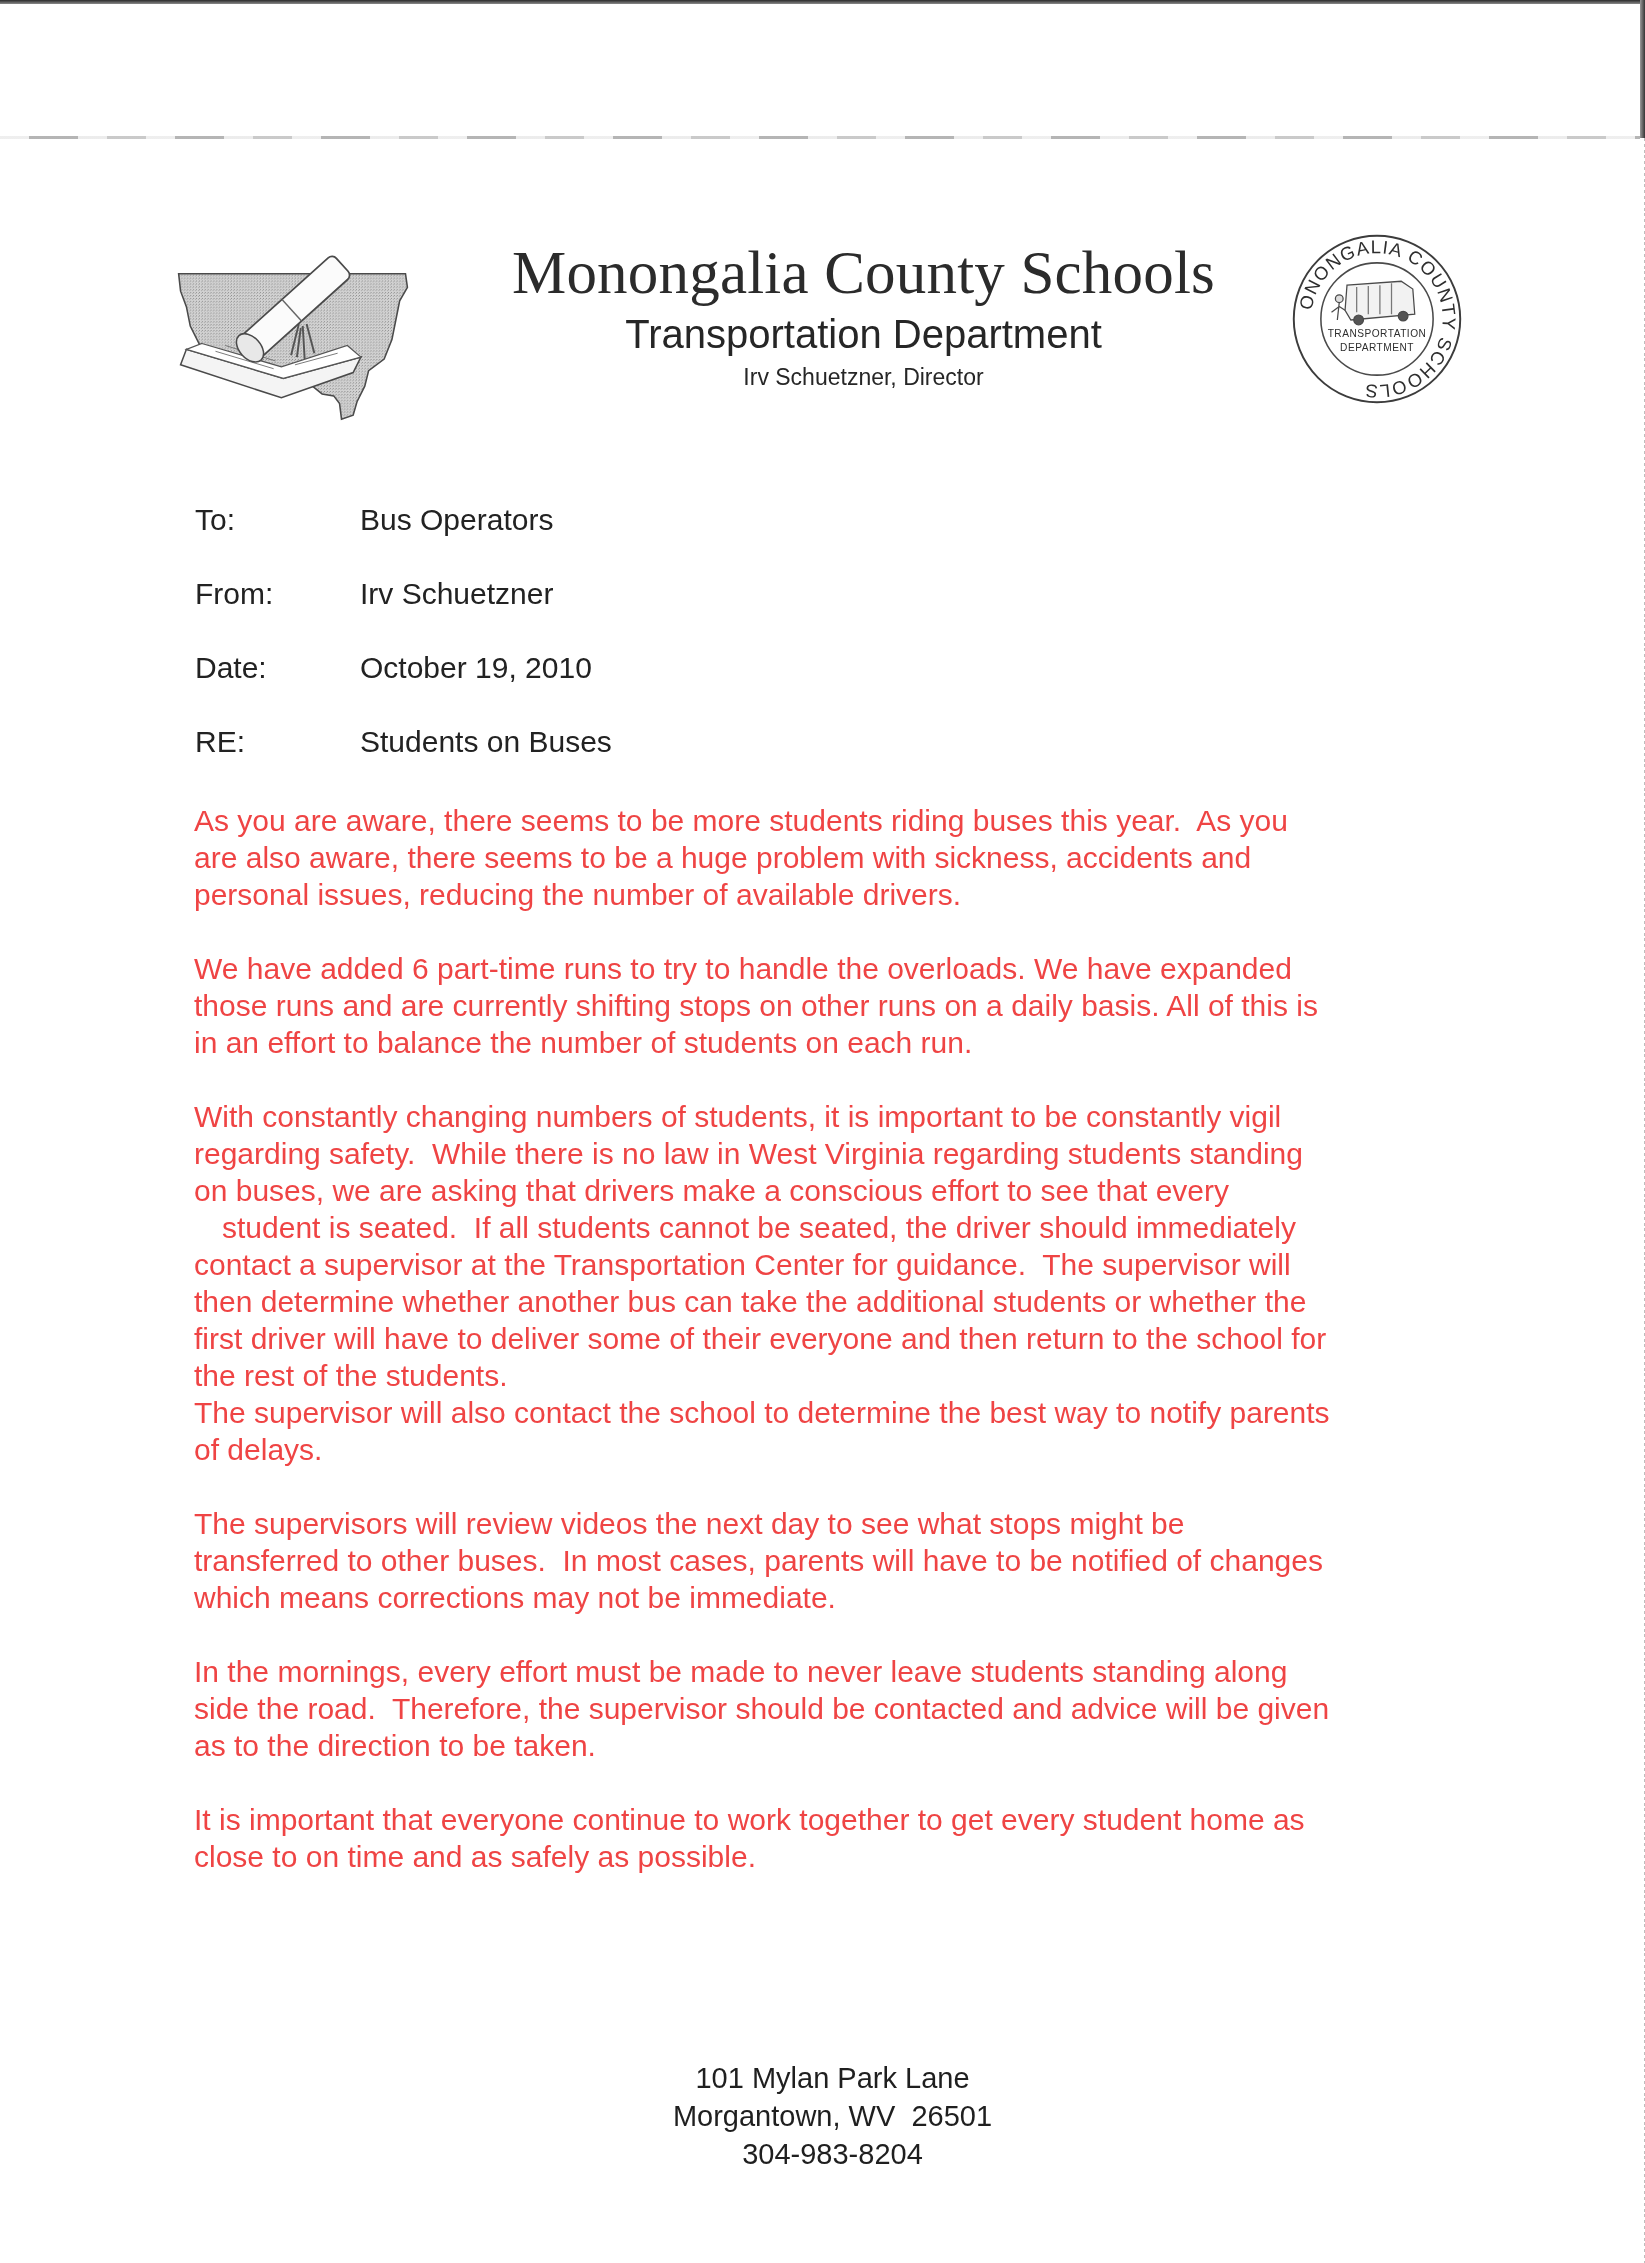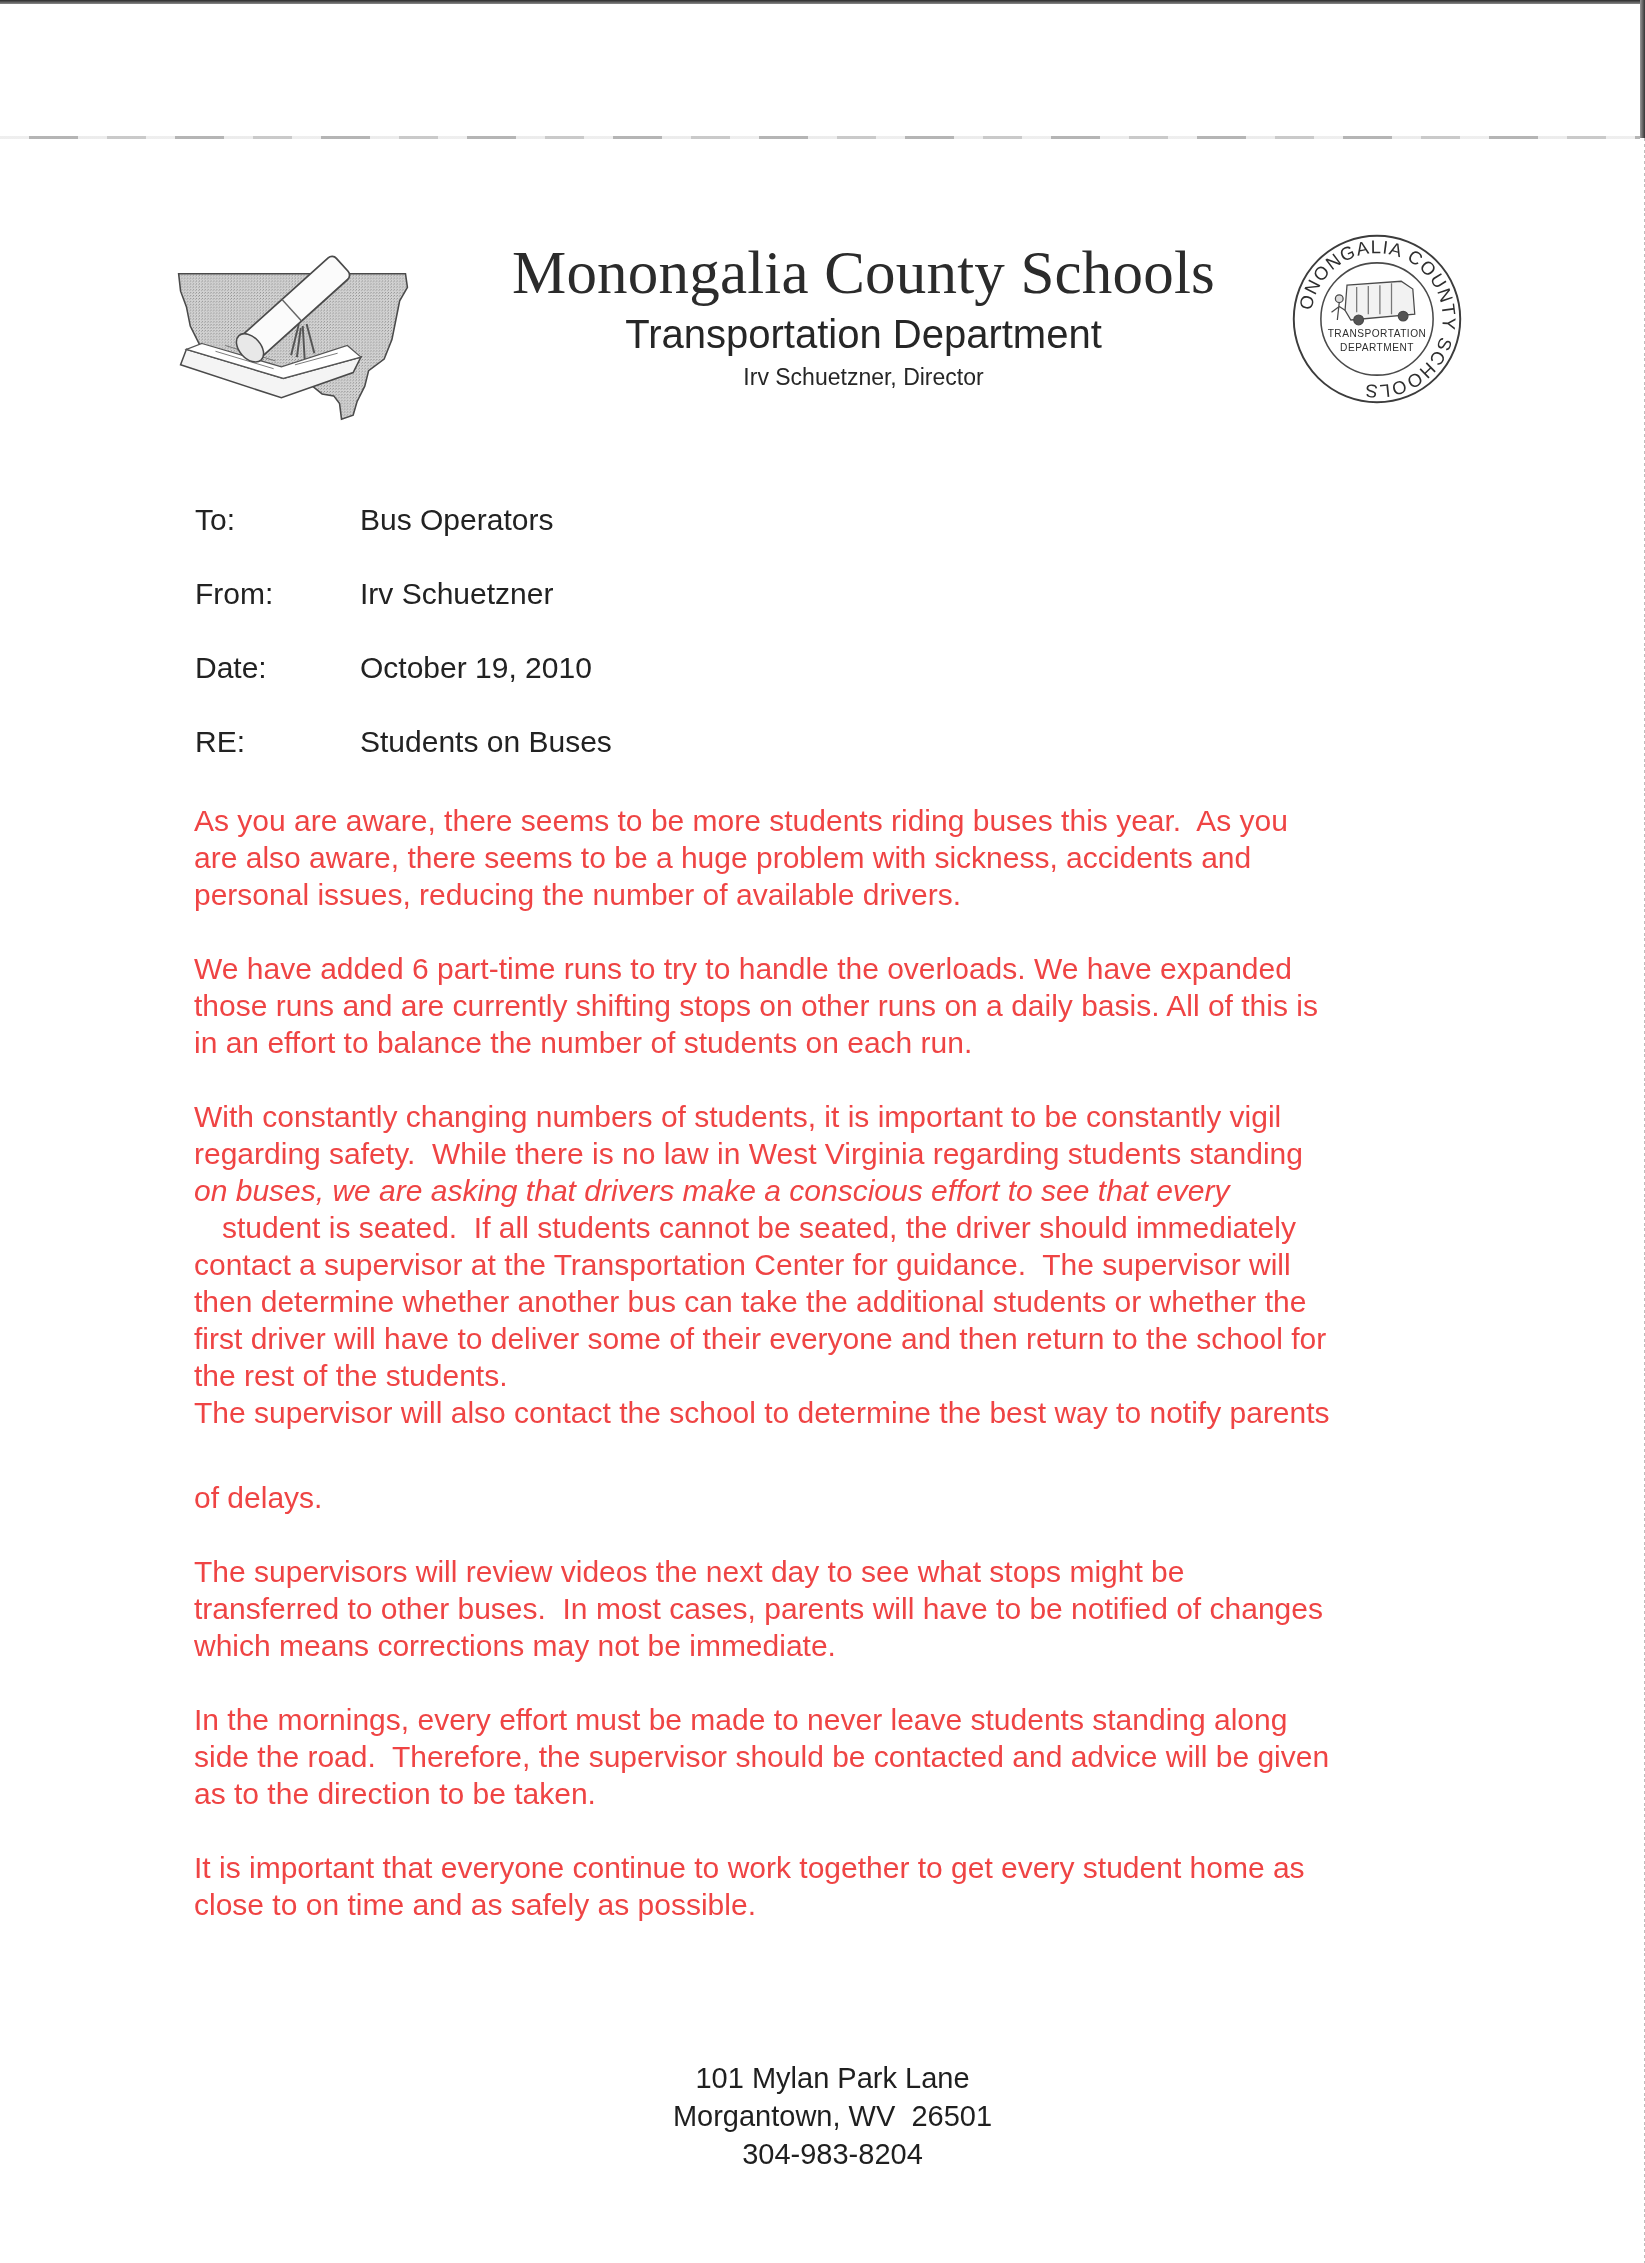--- a/index.html
+++ b/index.html
@@ -134,7 +134,7 @@
   <p class="para tight">
     <span class="line" style="white-space: pre;">With constantly changing numbers of students, it is important to be constantly vigil</span>
     <span class="line" style="white-space: pre;">regarding safety.  While there is no law in West Virginia regarding students standing</span>
-    <span class="line" style="white-space: pre; font-style: italic;">on buses, we are asking that drivers make a conscious effort to see that every</span>
+    <span class="line" style="white-space: pre;">on buses, we are asking that drivers make a conscious effort to see that every</span>
     <span class="line" style="white-space: pre; margin-left: 28px;">student is seated.  If all students cannot be seated, the driver should immediately</span>
     <span class="line" style="white-space: pre;">contact a supervisor at the Transportation Center for guidance.  The supervisor will</span>
     <span class="line" style="white-space: pre;">then determine whether another bus can take the additional students or whether the</span>

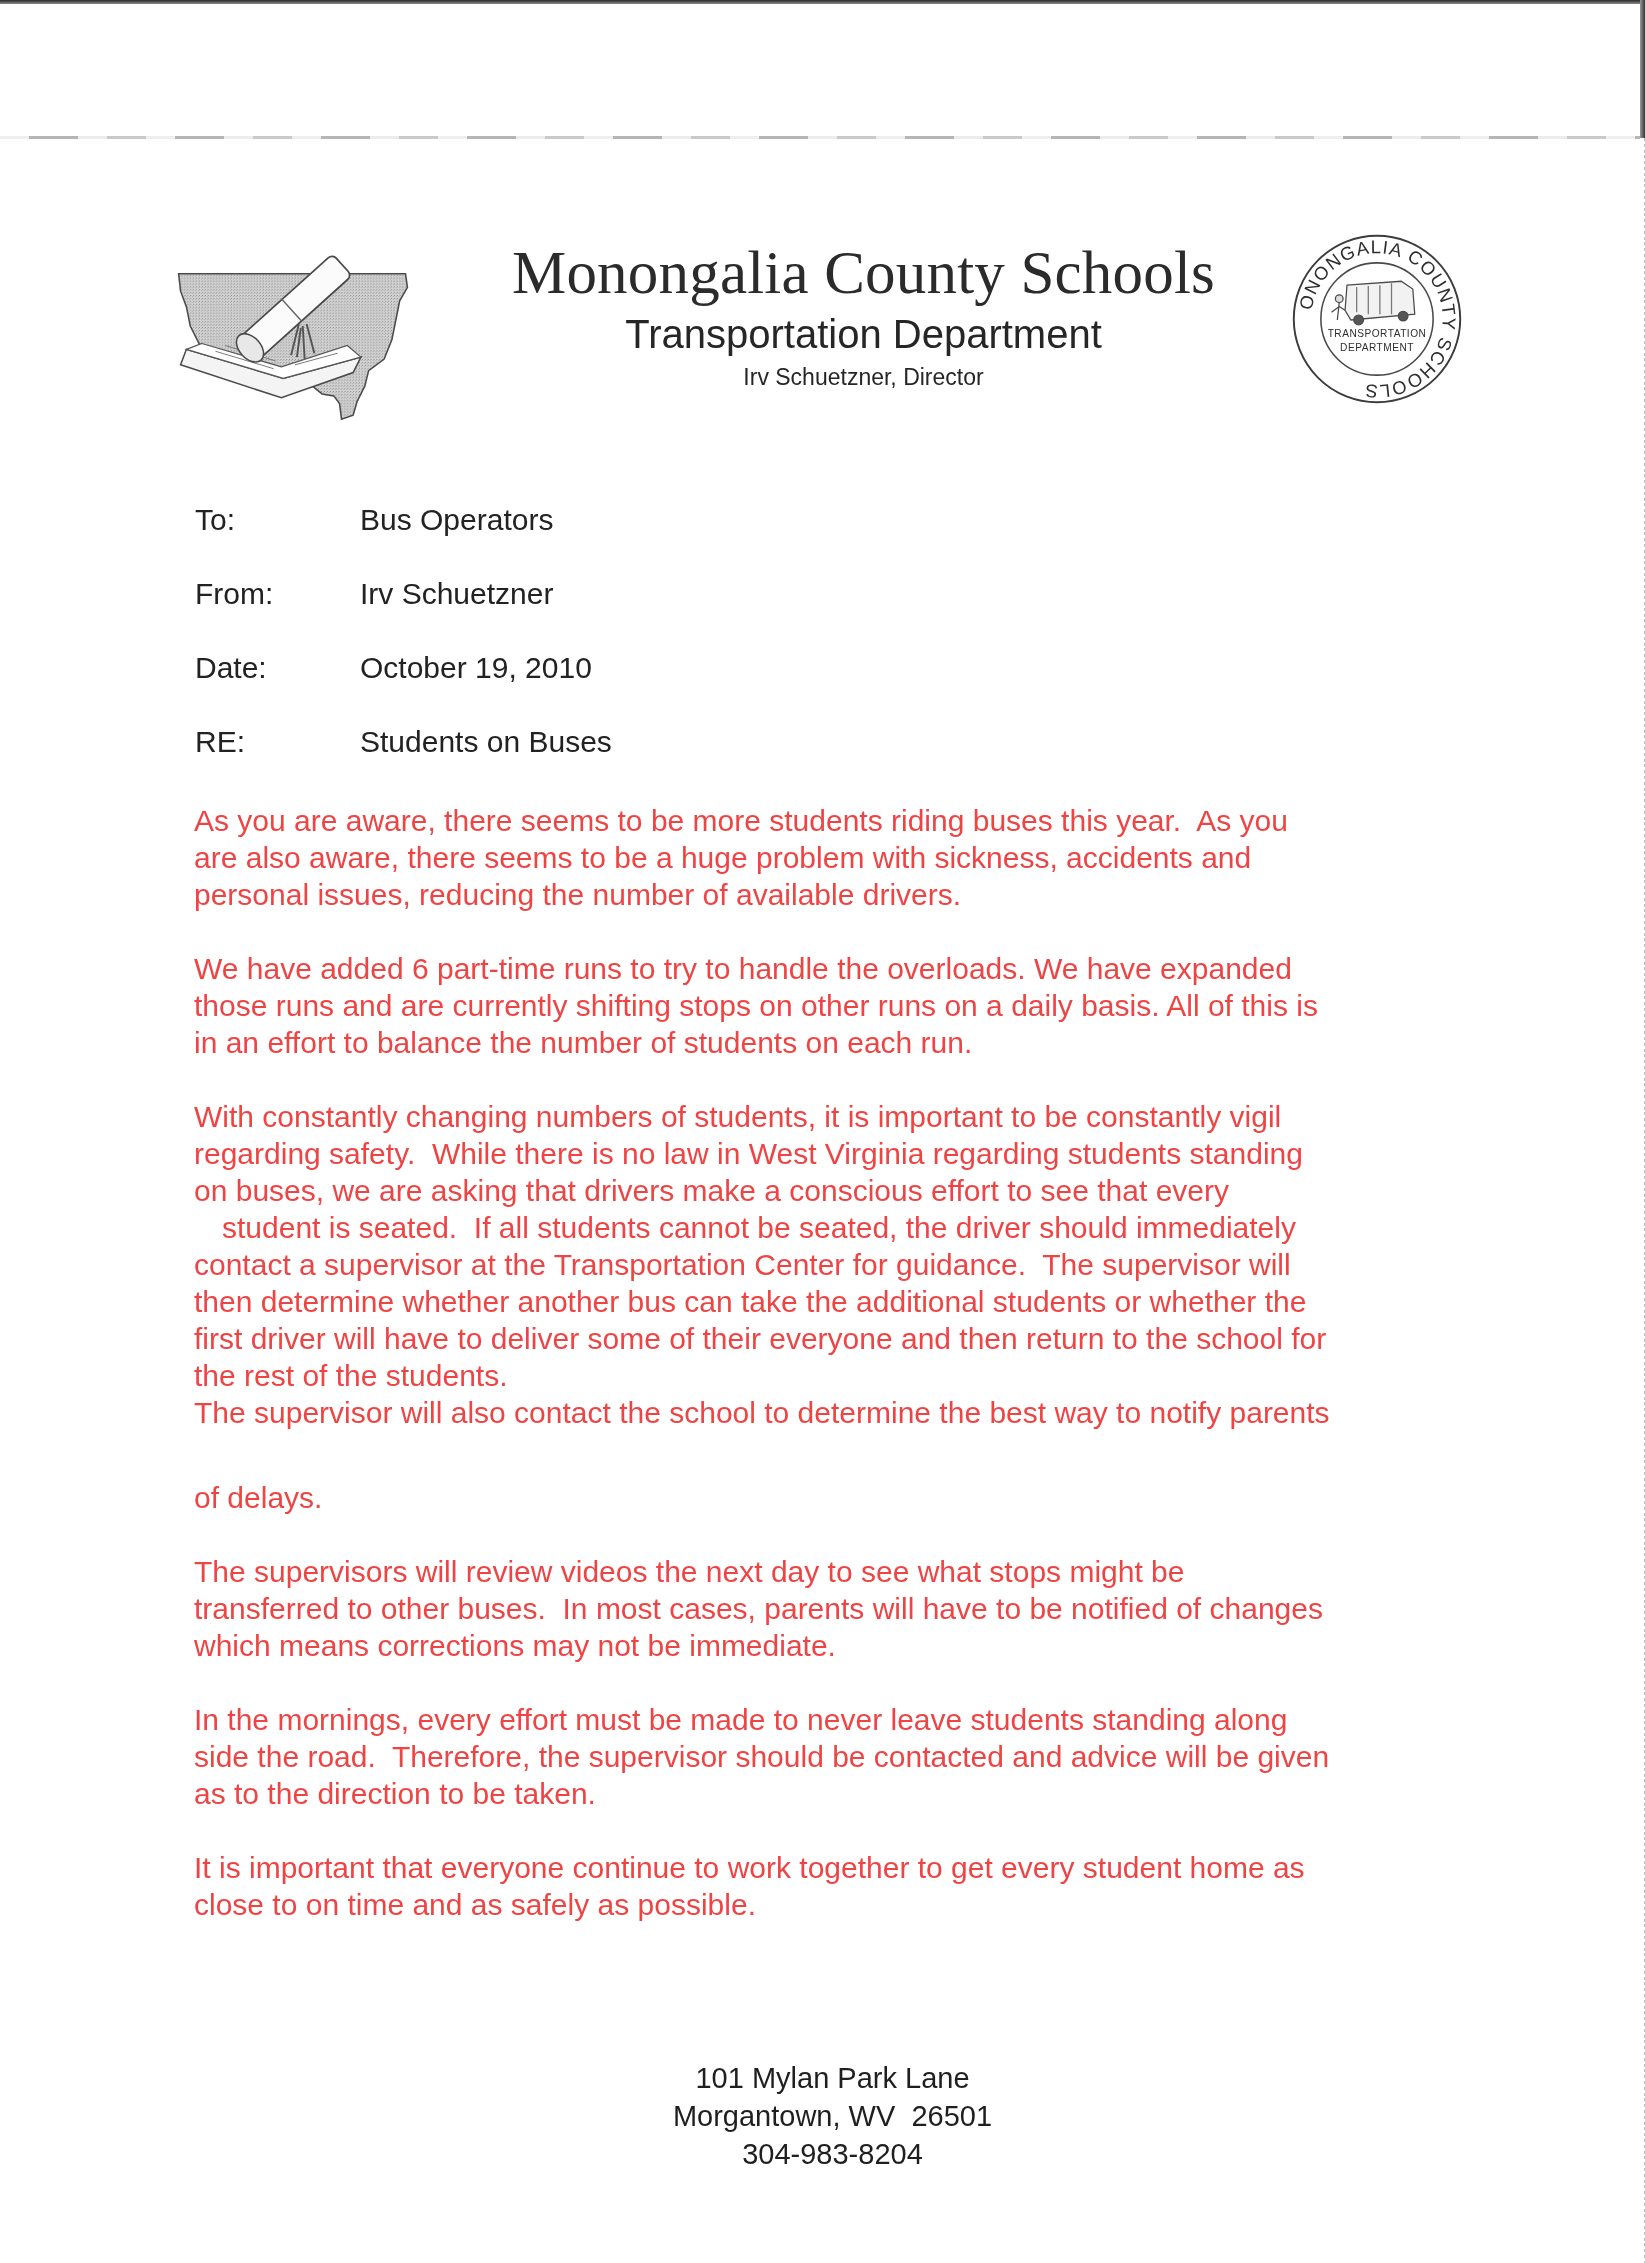--- a/index.html
+++ b/index.html
@@ -143,7 +143,7 @@
   </p>
   <p class="para">
     <span class="line" style="white-space: pre;">The supervisor will also contact the school to determine the best way to notify parents</span>
-    <span class="line" style="white-space: pre; margin-top: 48px;">of delays.</span>
+    <span class="line" style="white-space: pre;">of delays.</span>
   </p>
   <p class="para">
     <span class="line" style="white-space: pre;">The supervisors will review videos the next day to see what stops might be</span>

